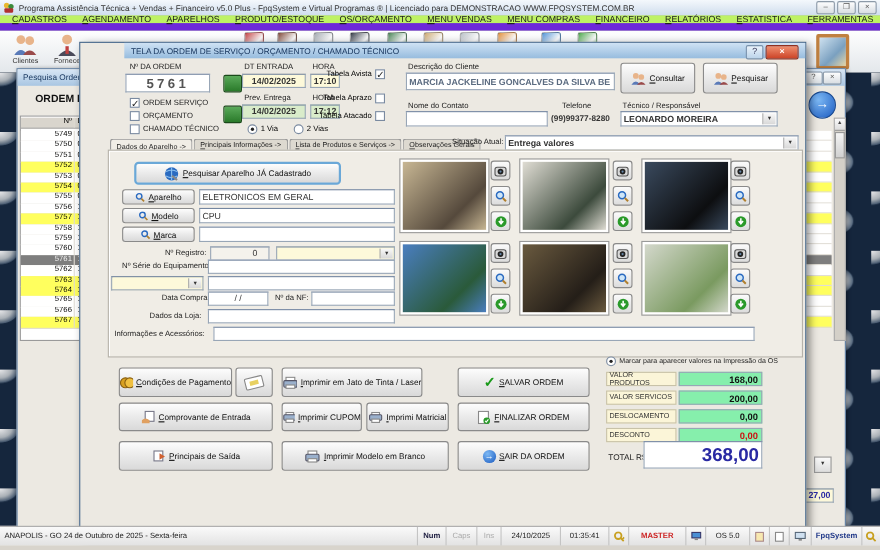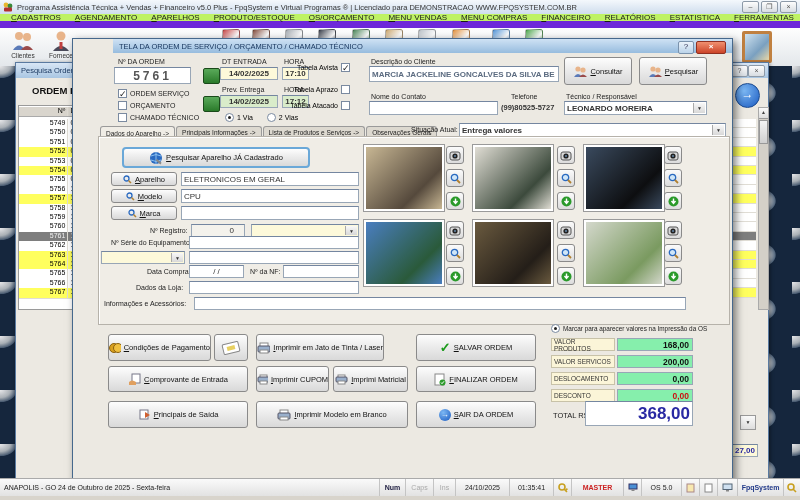--- a/index.html
+++ b/index.html
@@ -368,7 +368,7 @@
     <span class="lbl" style="left:298px;top:54px">Nome do Contato</span>
     <div class="fld" style="left:296px;top:62px;width:129px;height:14px"></div>
     <span class="lbl" style="left:438px;top:54px">Telefone</span>
-    <div style="position:absolute;left:428px;top:64px;width:62px;font-size:7.5px;font-weight:bold;color:#333;white-space:nowrap">(99)80525-5727</div>
+    <div style="position:absolute;left:428px;top:64px;width:62px;font-size:7.5px;font-weight:bold;color:#333;white-space:nowrap">(99)99377-8280</div>
     <span class="lbl" style="left:493px;top:54px">Técnico / Responsável</span>
     <div class="fld" style="left:491px;top:62px;width:143px;height:14px;font-weight:bold">
       <span>LEONARDO MOREIRA</span>

